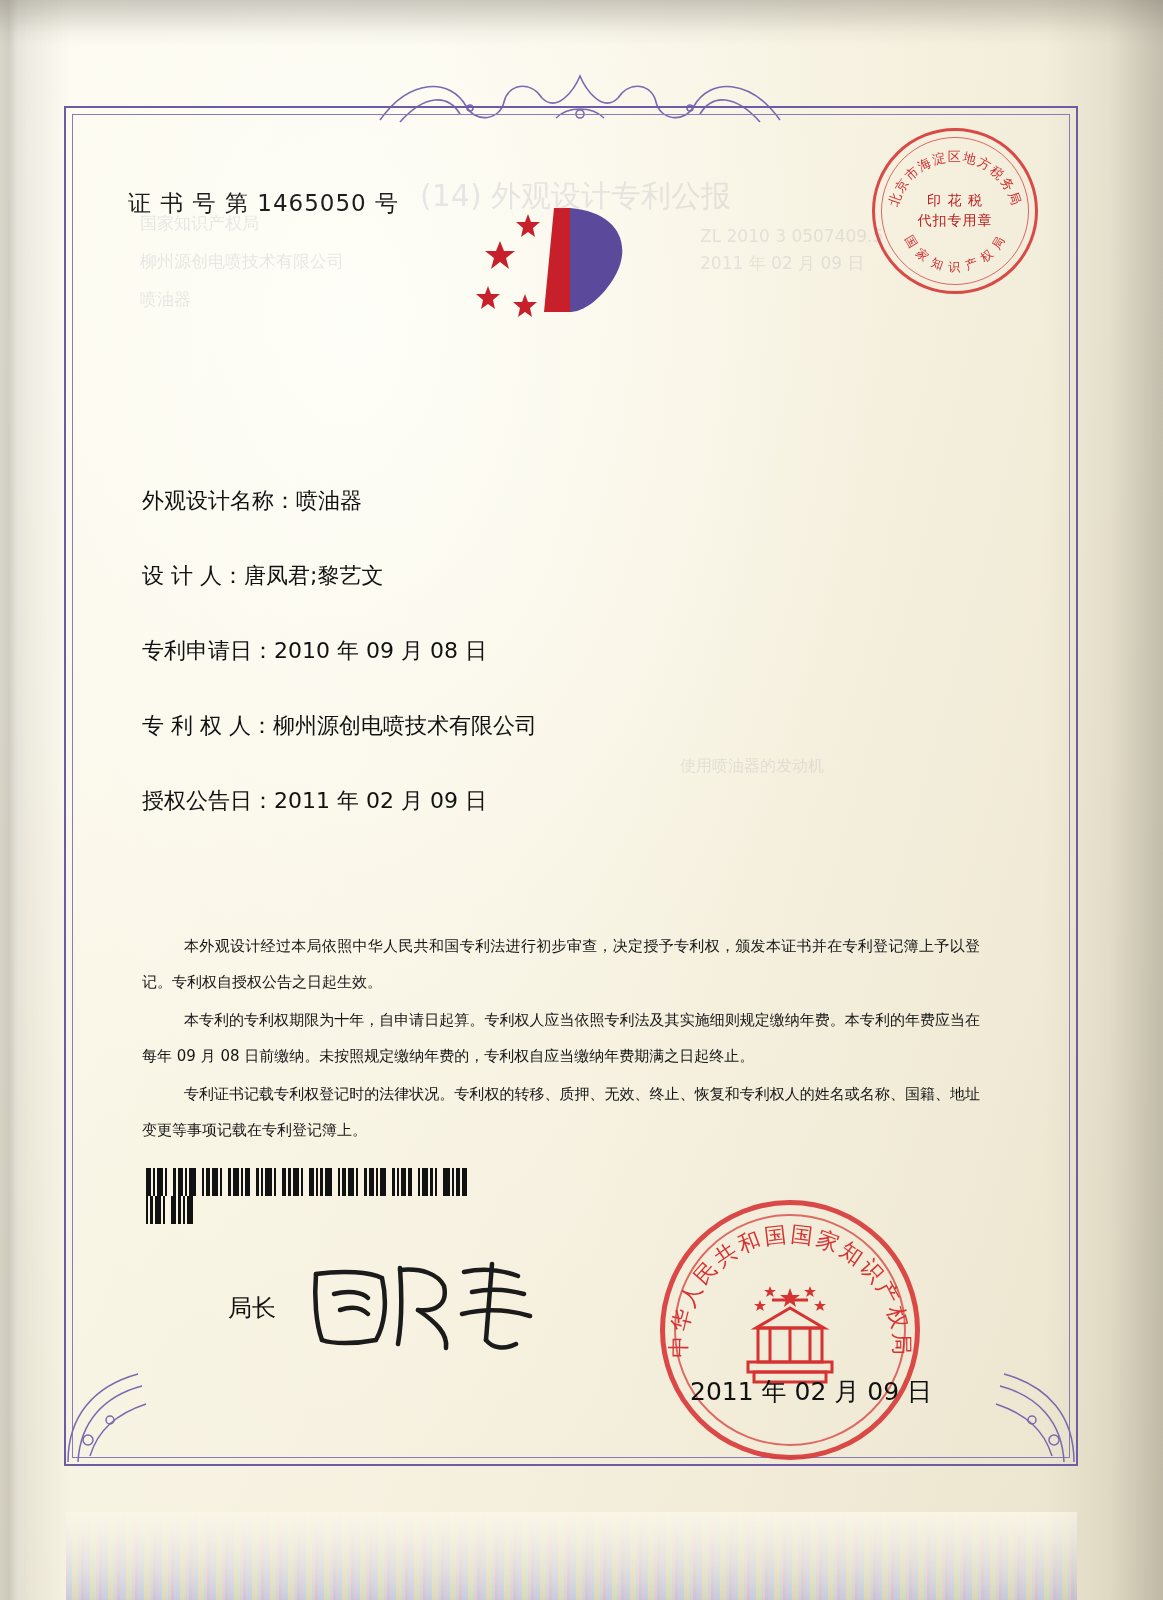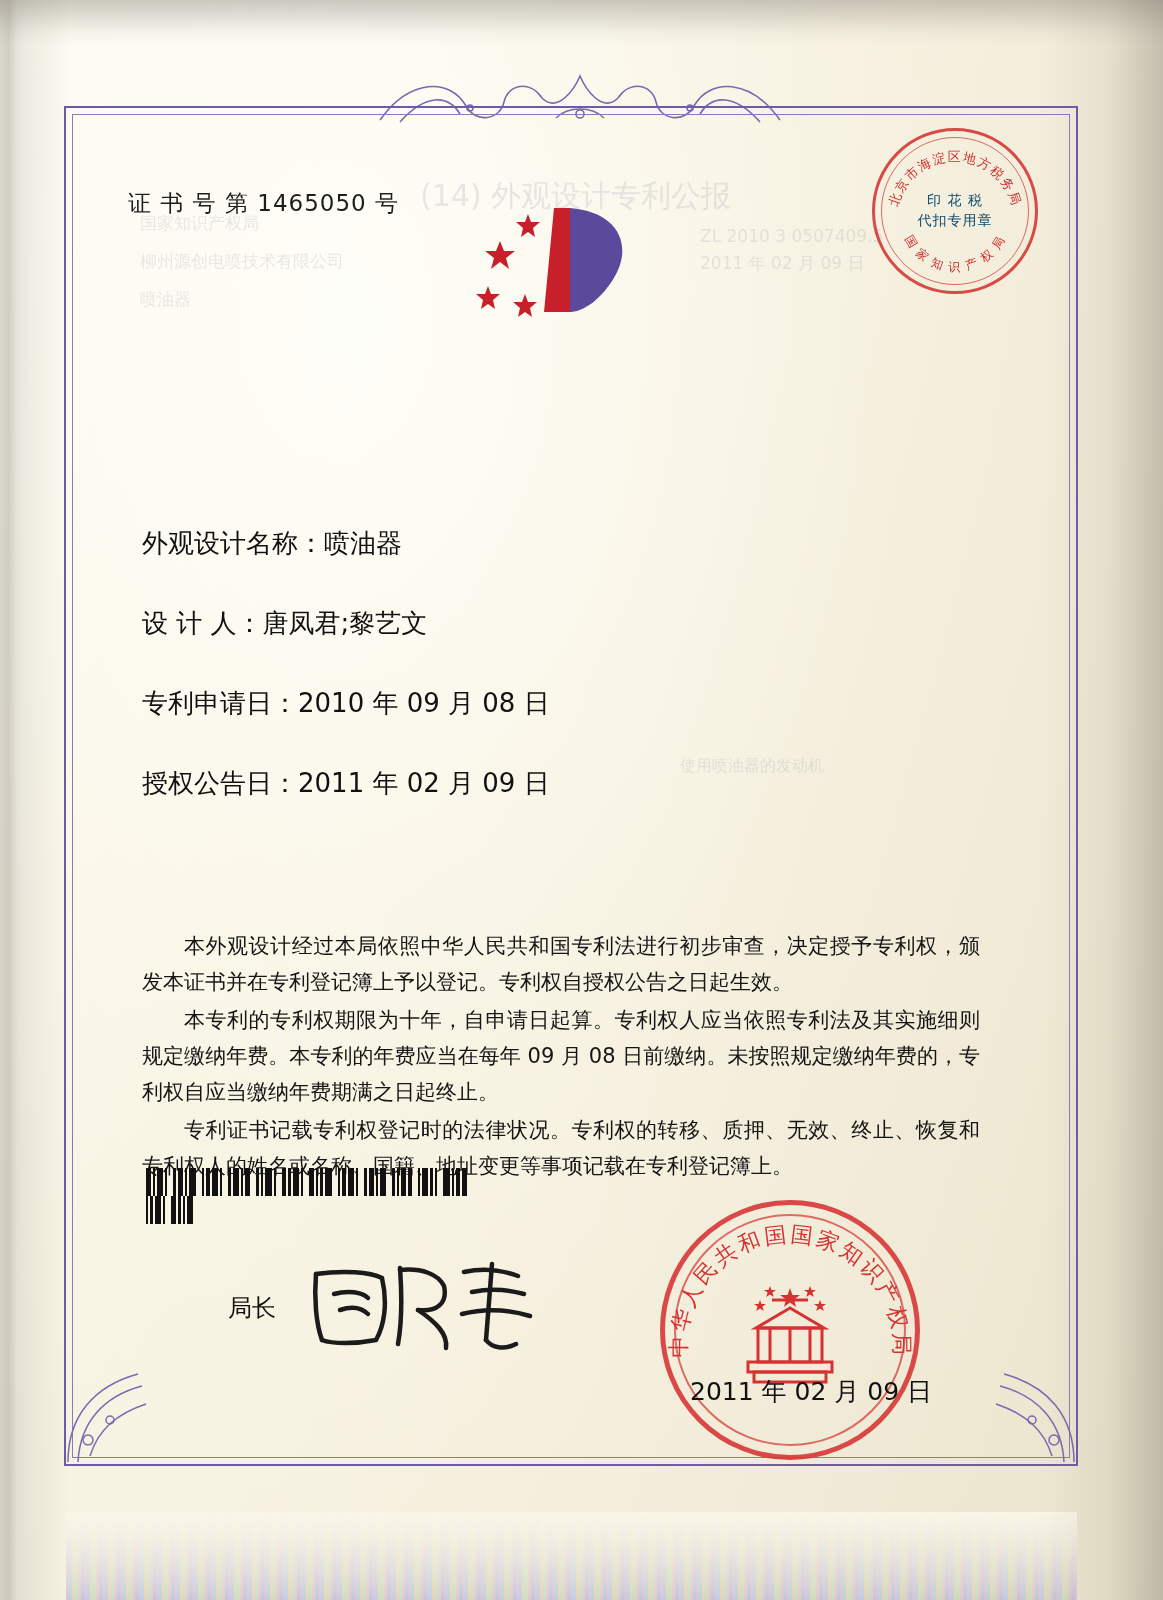--- a/index.html
+++ b/index.html
@@ -145,7 +145,7 @@
     left: 0; right: 0;
     top: 62px;
     text-align: center;
-    color: #0c4a6e;
+    color: #b91c1c;
     font-size: 14px;
     line-height: 20px;
     font-family: "DejaVu Sans", sans-serif;

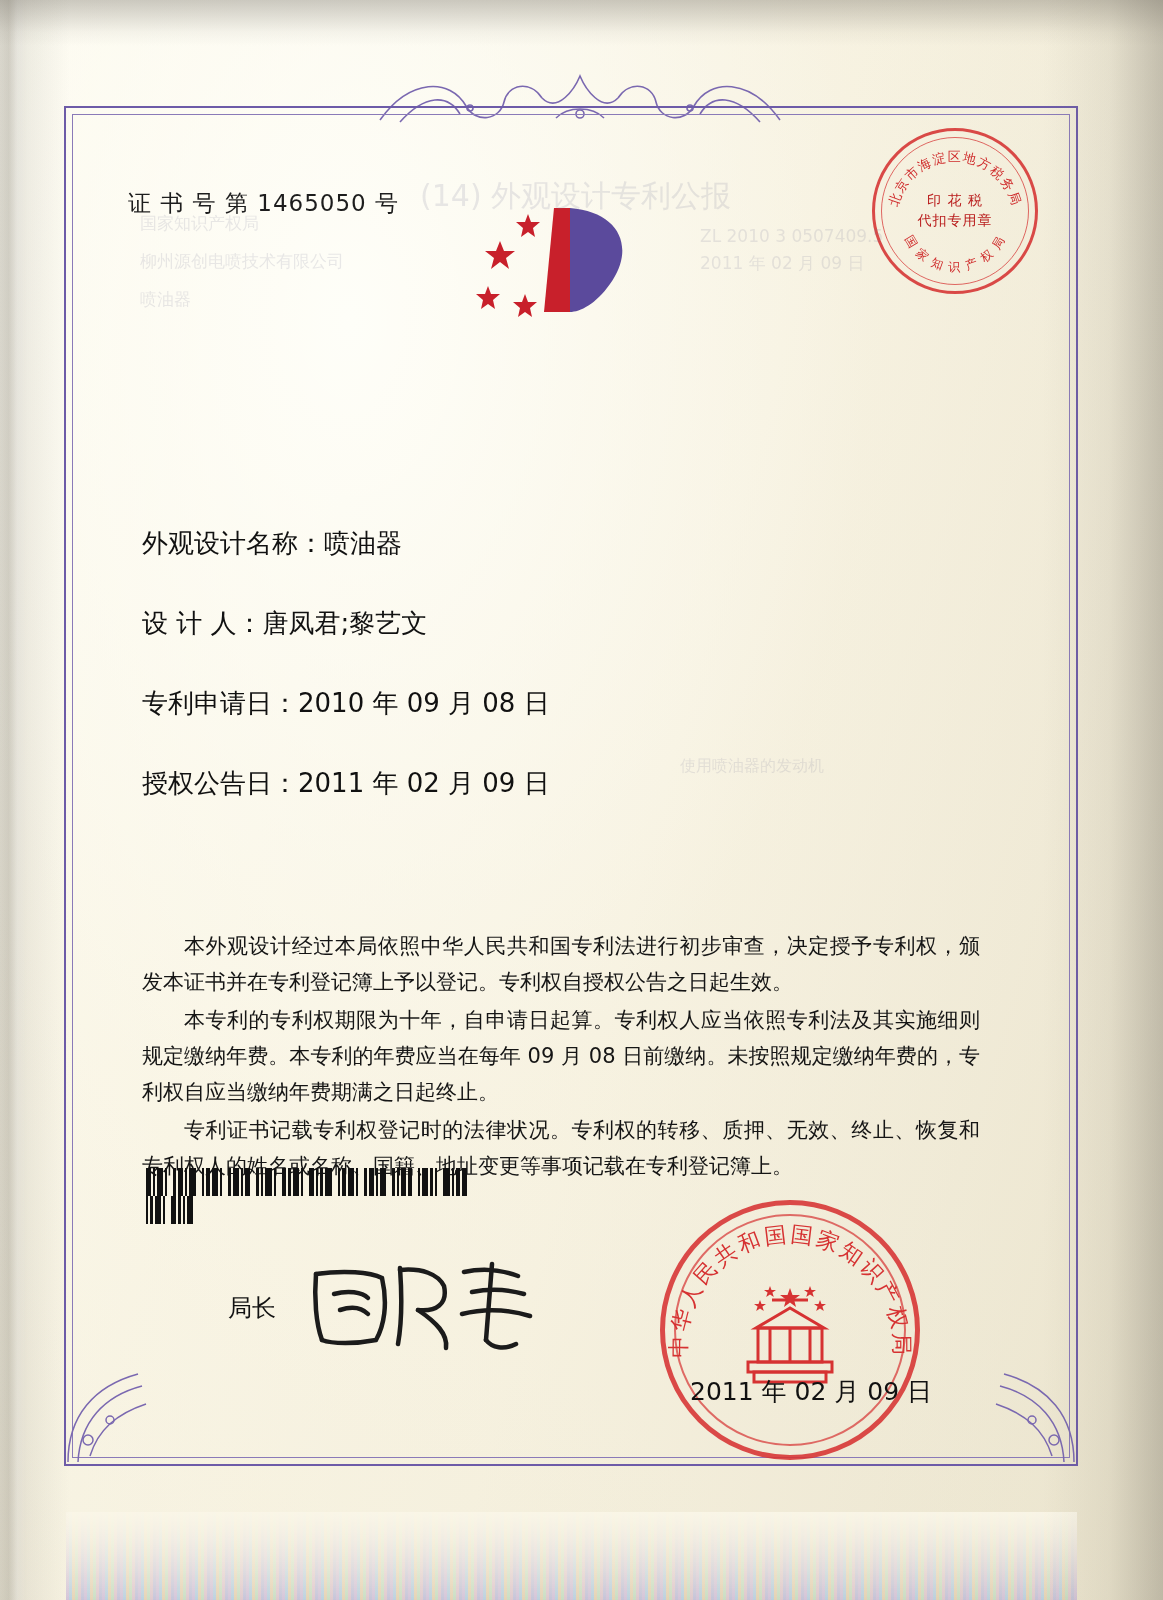--- a/index.html
+++ b/index.html
@@ -172,12 +172,11 @@
     width: 850px;
   }
   .field-row {
-    font-size: 26px;
+    font-size: 22px;
     color: #111;
     margin-bottom: 45px;
     white-space: nowrap;
     font-family: "DejaVu Sans", "Liberation Sans", sans-serif;
-    margin-top: 40px;
   }
   .field-label {
     display: inline;

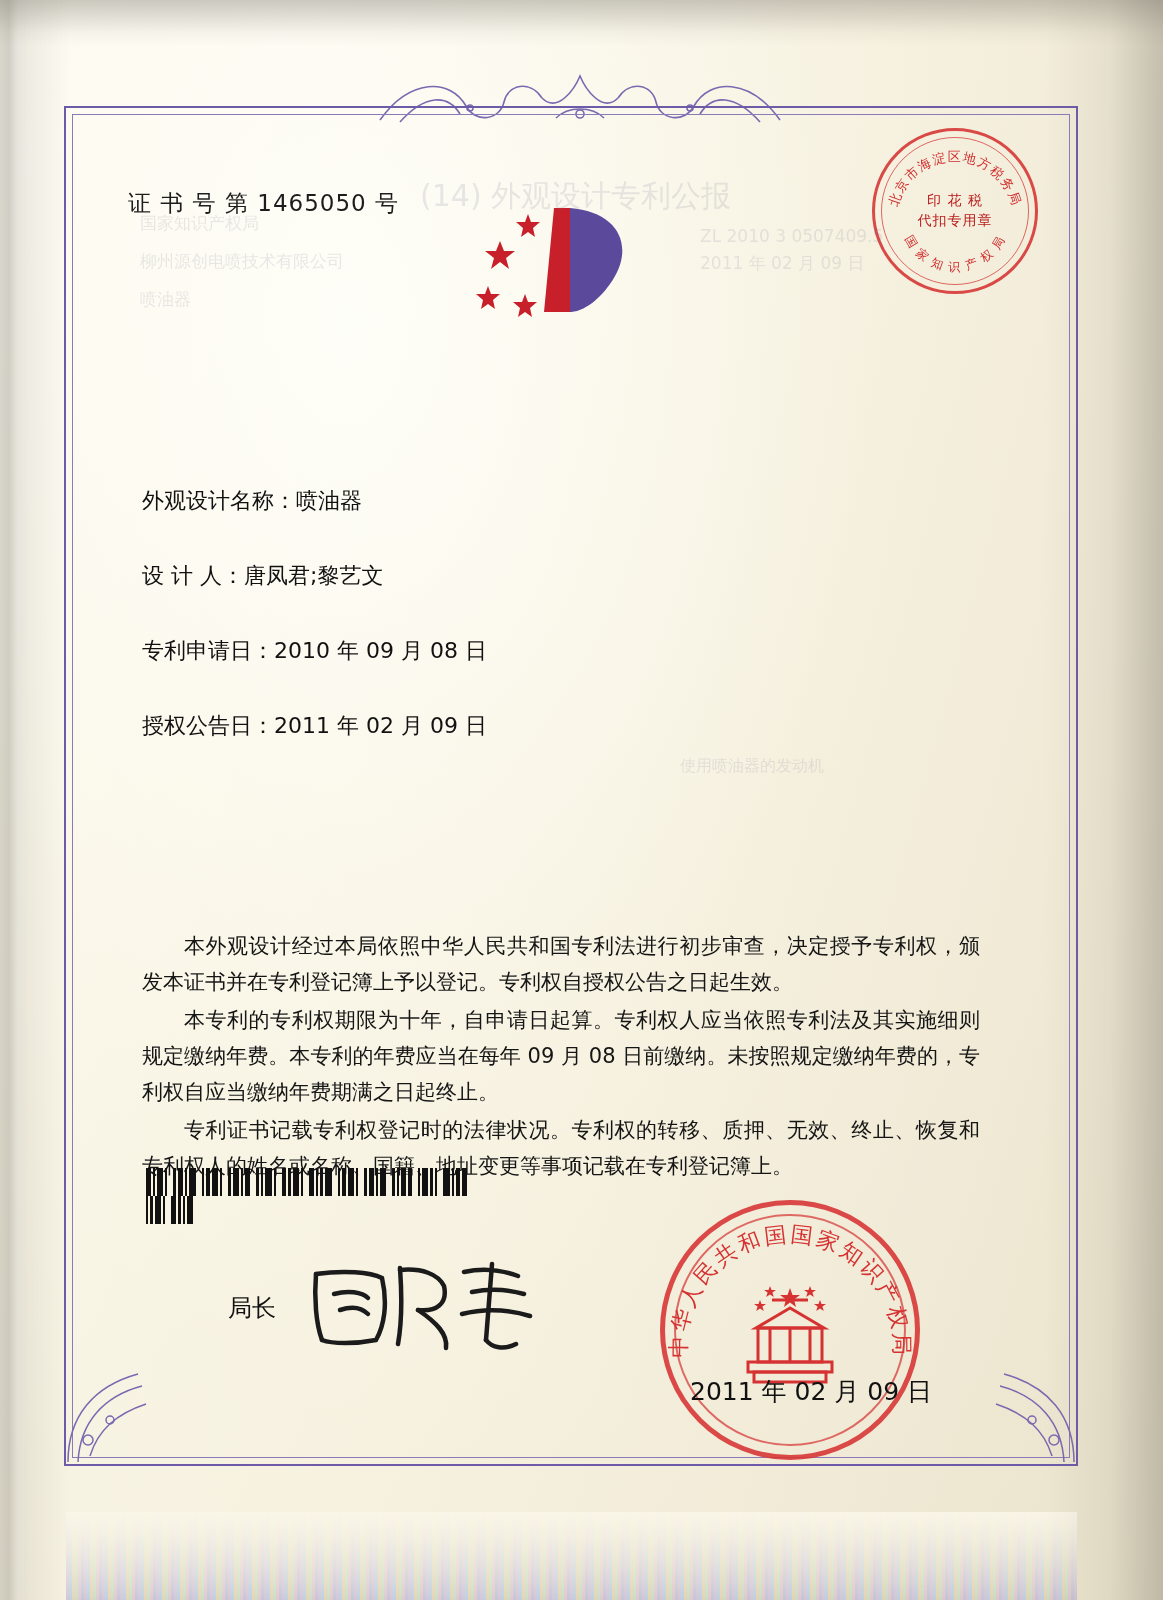--- a/index.html
+++ b/index.html
@@ -418,6 +418,9 @@
     </div>
     <div class="field-row">
       <span class="field-label">专利申请日：</span><span class="field-value">2010 年 09 月 08 日</span>
+    </div>
+    <div class="field-row">
+      <span class="field-label">专 利 权 人：</span><span class="field-value">柳州源创电喷技术有限公司</span>
     </div>
     <div class="field-row">
       <span class="field-label">授权公告日：</span><span class="field-value">2011 年 02 月 09 日</span>

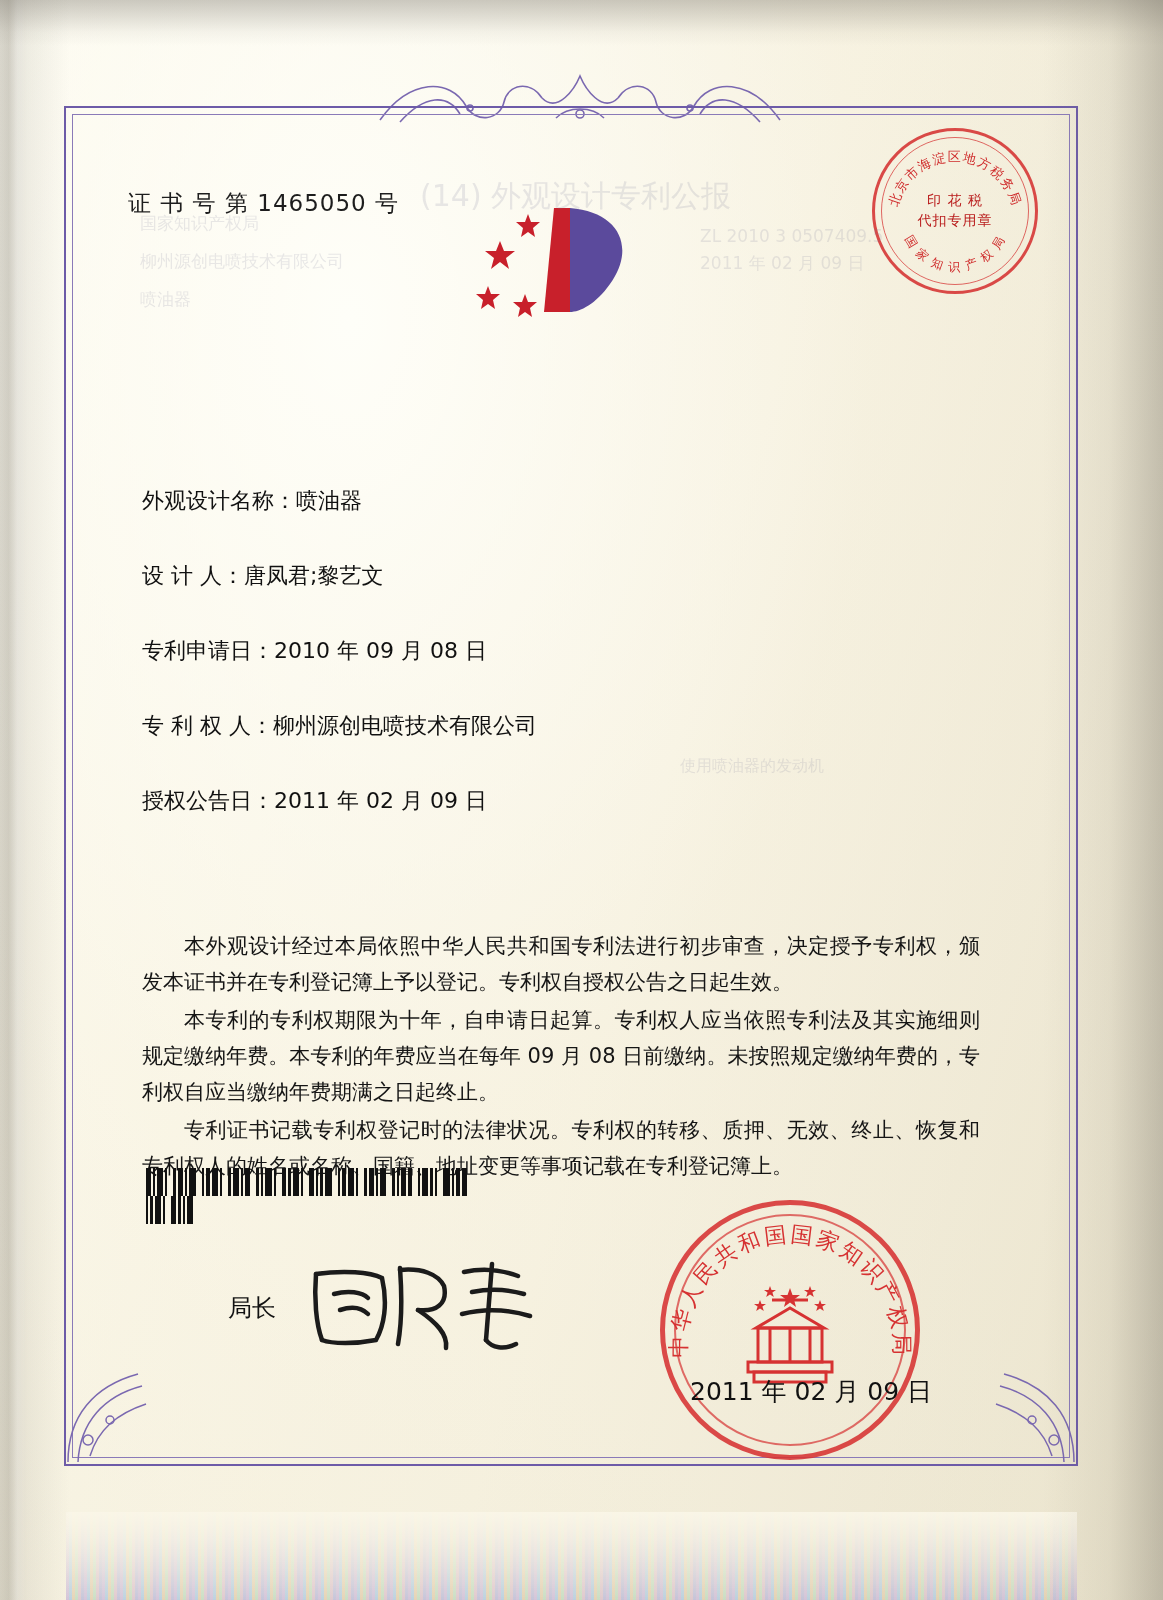--- a/index.html
+++ b/index.html
@@ -191,7 +191,7 @@
     left: 142px;
     top: 928px;
     width: 838px;
-    font-size: 21px;
+    font-size: 15px;
     line-height: 36px;
     color: #151515;
     text-align: justify;

